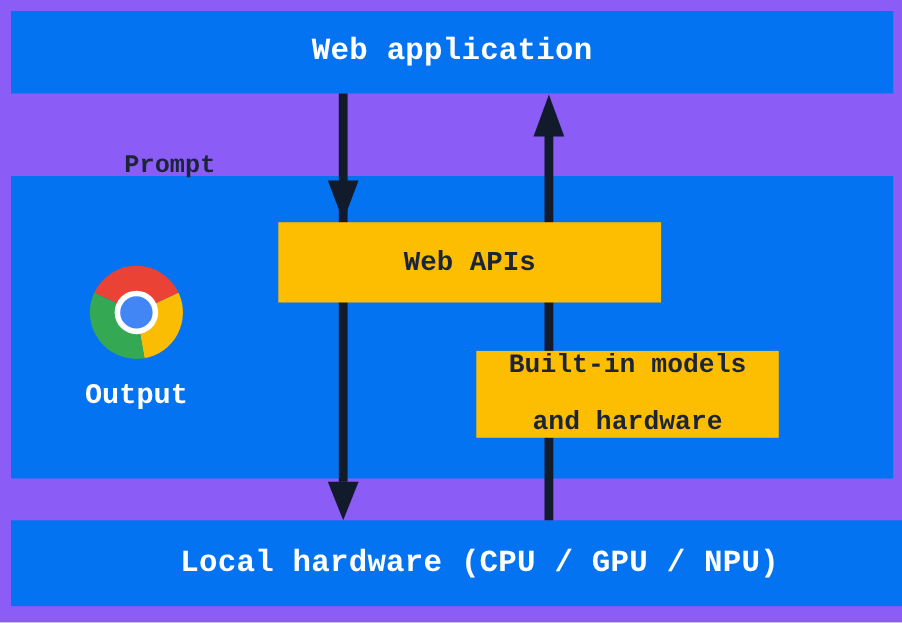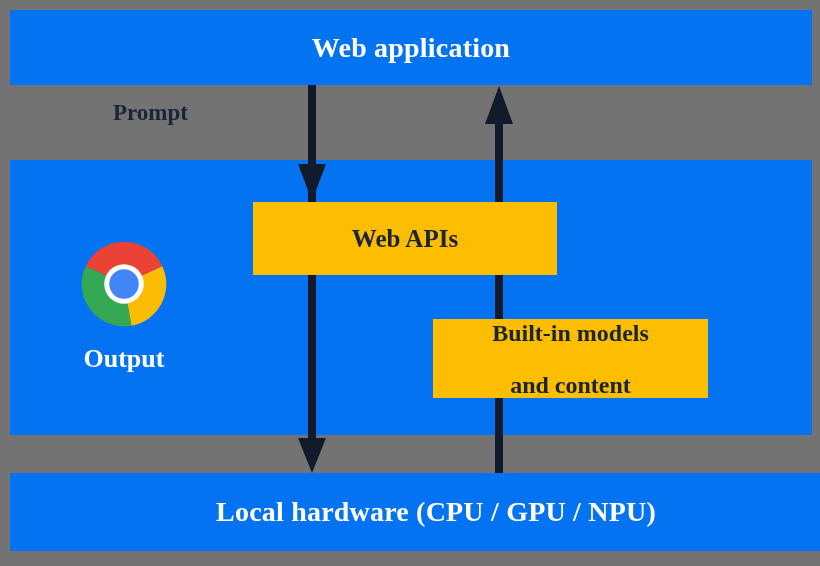--- a/index.html
+++ b/index.html
@@ -6,8 +6,8 @@
   .canvas{
     position:relative;
     width:820px;height:566px;
-    background:#737373;
-    font-family:Liberation Serif, serif;
+    background:#8b5cf6;
+    font-family:Liberation Mono, monospace;
     overflow:hidden;
   }
   .bar{

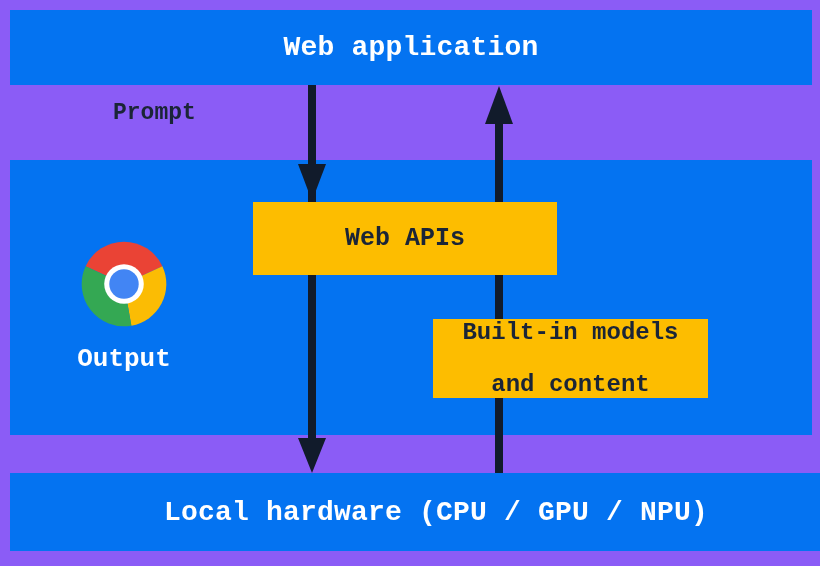--- a/index.html
+++ b/index.html
@@ -28,7 +28,7 @@
   .io-left{left:113px;text-align:left;}
   .io-right{right:53px;text-align:right;}
   .io-title{font-size:20px;font-weight:400;line-height:24px;}
-  .io-value{font-size:23px;font-weight:700;line-height:26px;}
+  .io-value{font-size:23px;font-weight:700;line-height:26px;margin-top:37px;}
   .arrows{
     position:absolute;left:0;top:0;width:820px;height:566px;
     z-index:2;pointer-events:none;color:var(--arrow);

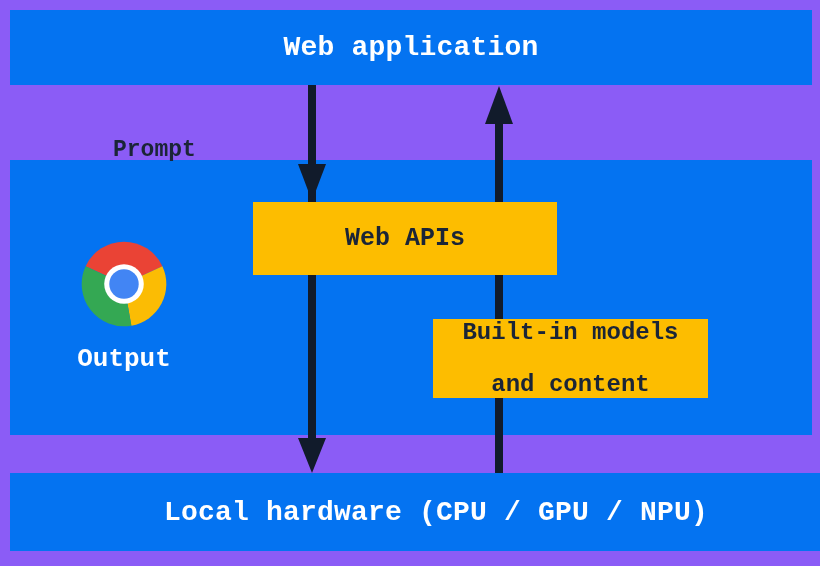--- a/index.html
+++ b/index.html
@@ -38,7 +38,7 @@
     display:flex;flex-direction:column;align-items:center;justify-content:center;
     z-index:3;color:var(--navy);font-weight:700;text-align:center;
   }
-  .web-apis{left:253px;top:202px;width:304px;height:73px;font-size:25px;}
+  .web-apis{left:253px;top:202px;width:348px;height:73px;font-size:25px;}
   .builtin{left:433px;top:319px;width:275px;height:79px;font-size:24px;line-height:28px;gap:24px;}
   .chrome-logo{
     position:absolute;left:78px;top:238px;width:92px;height:92px;z-index:3;

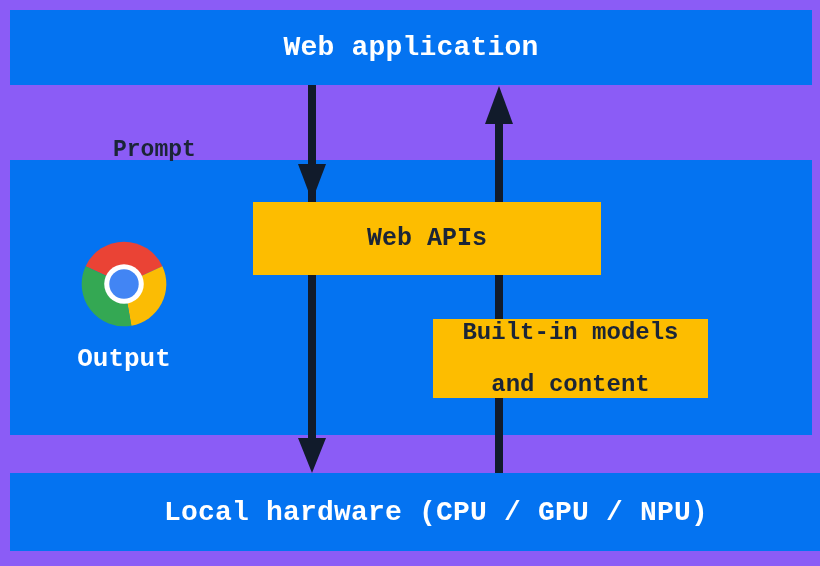--- a/index.html
+++ b/index.html
@@ -91,7 +91,7 @@
 
   <div class="ybox builtin">
     <span>Built-in models</span>
-    <span>and content</span>
+    <span>and hardware</span>
   </div>
 
   <div class="bar bottom-bar">

